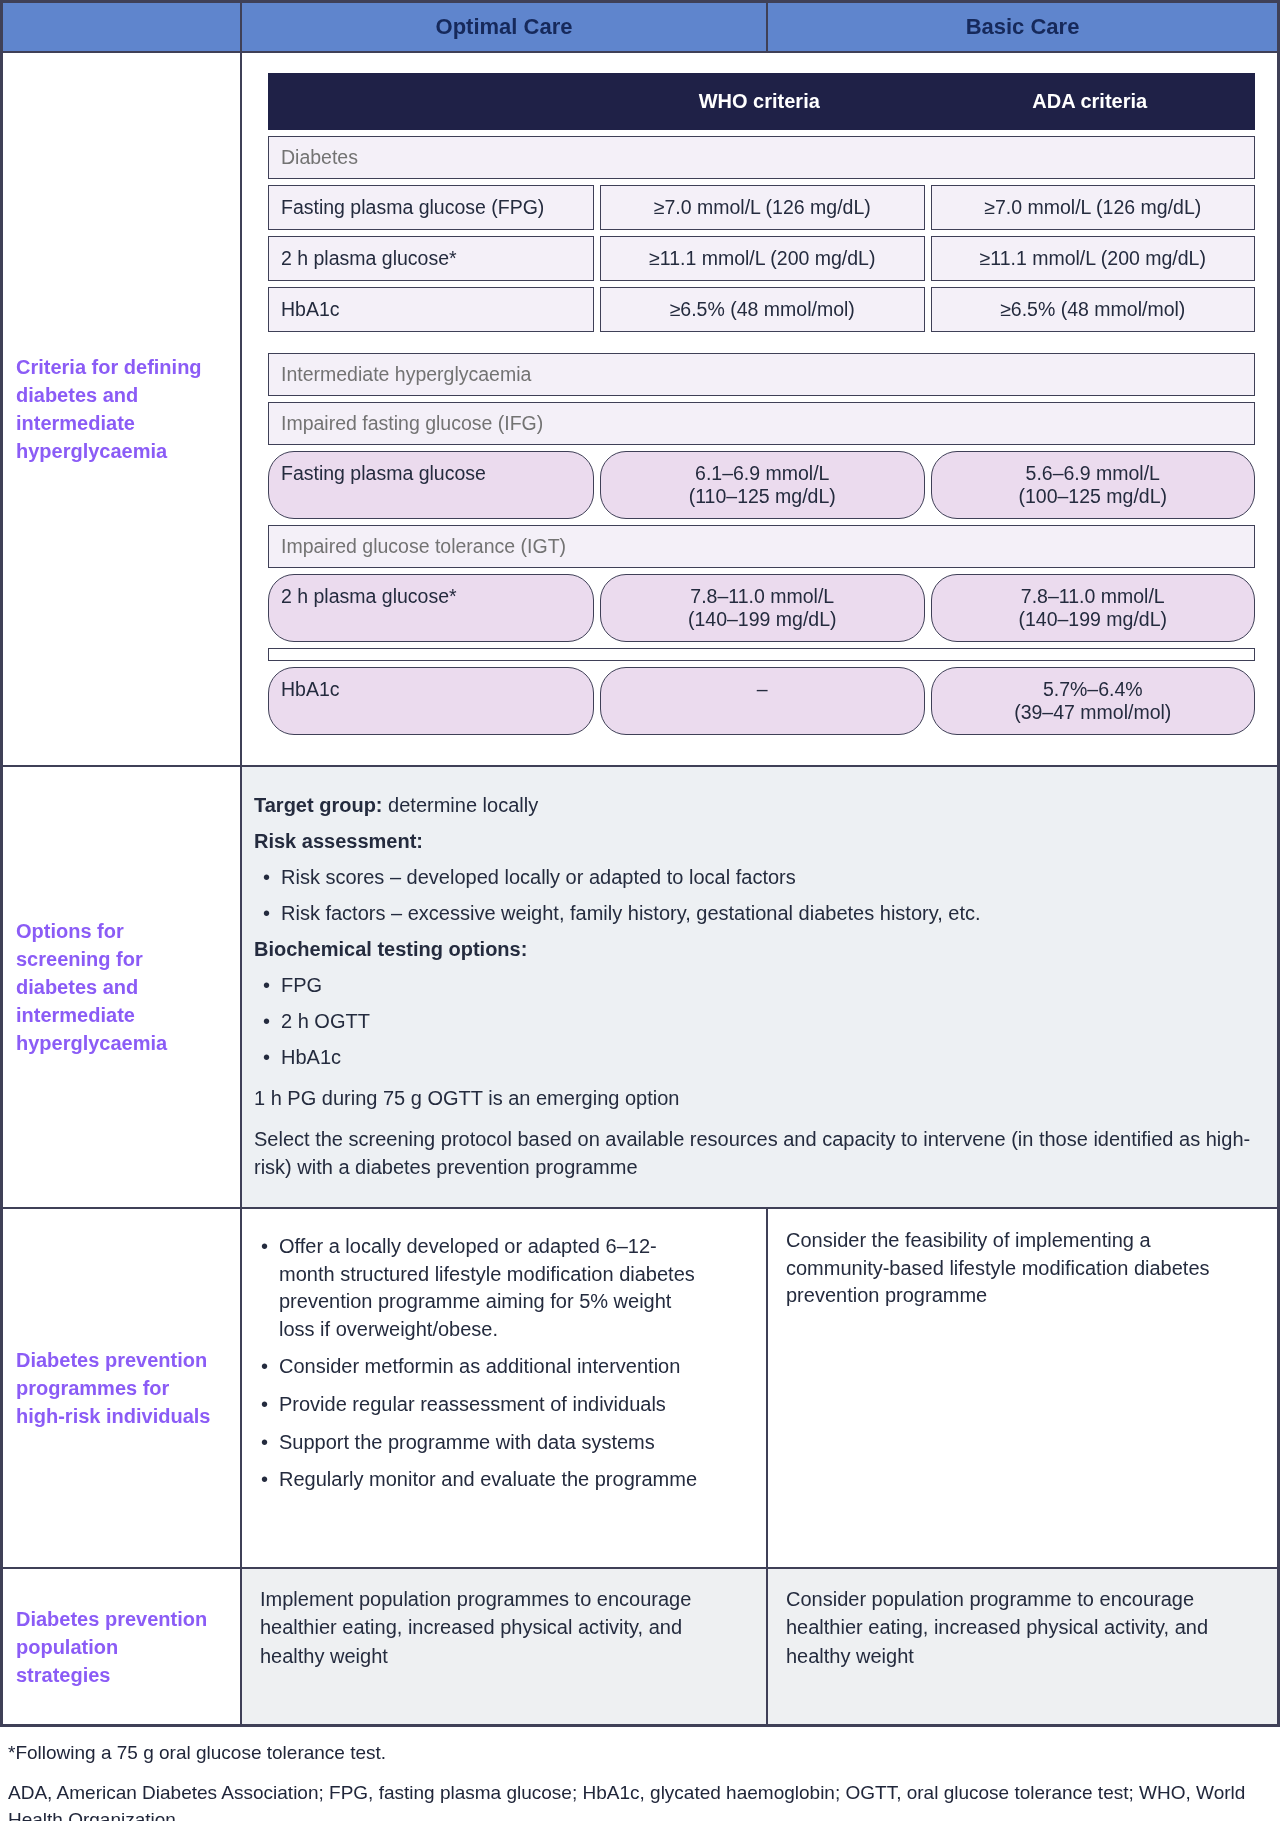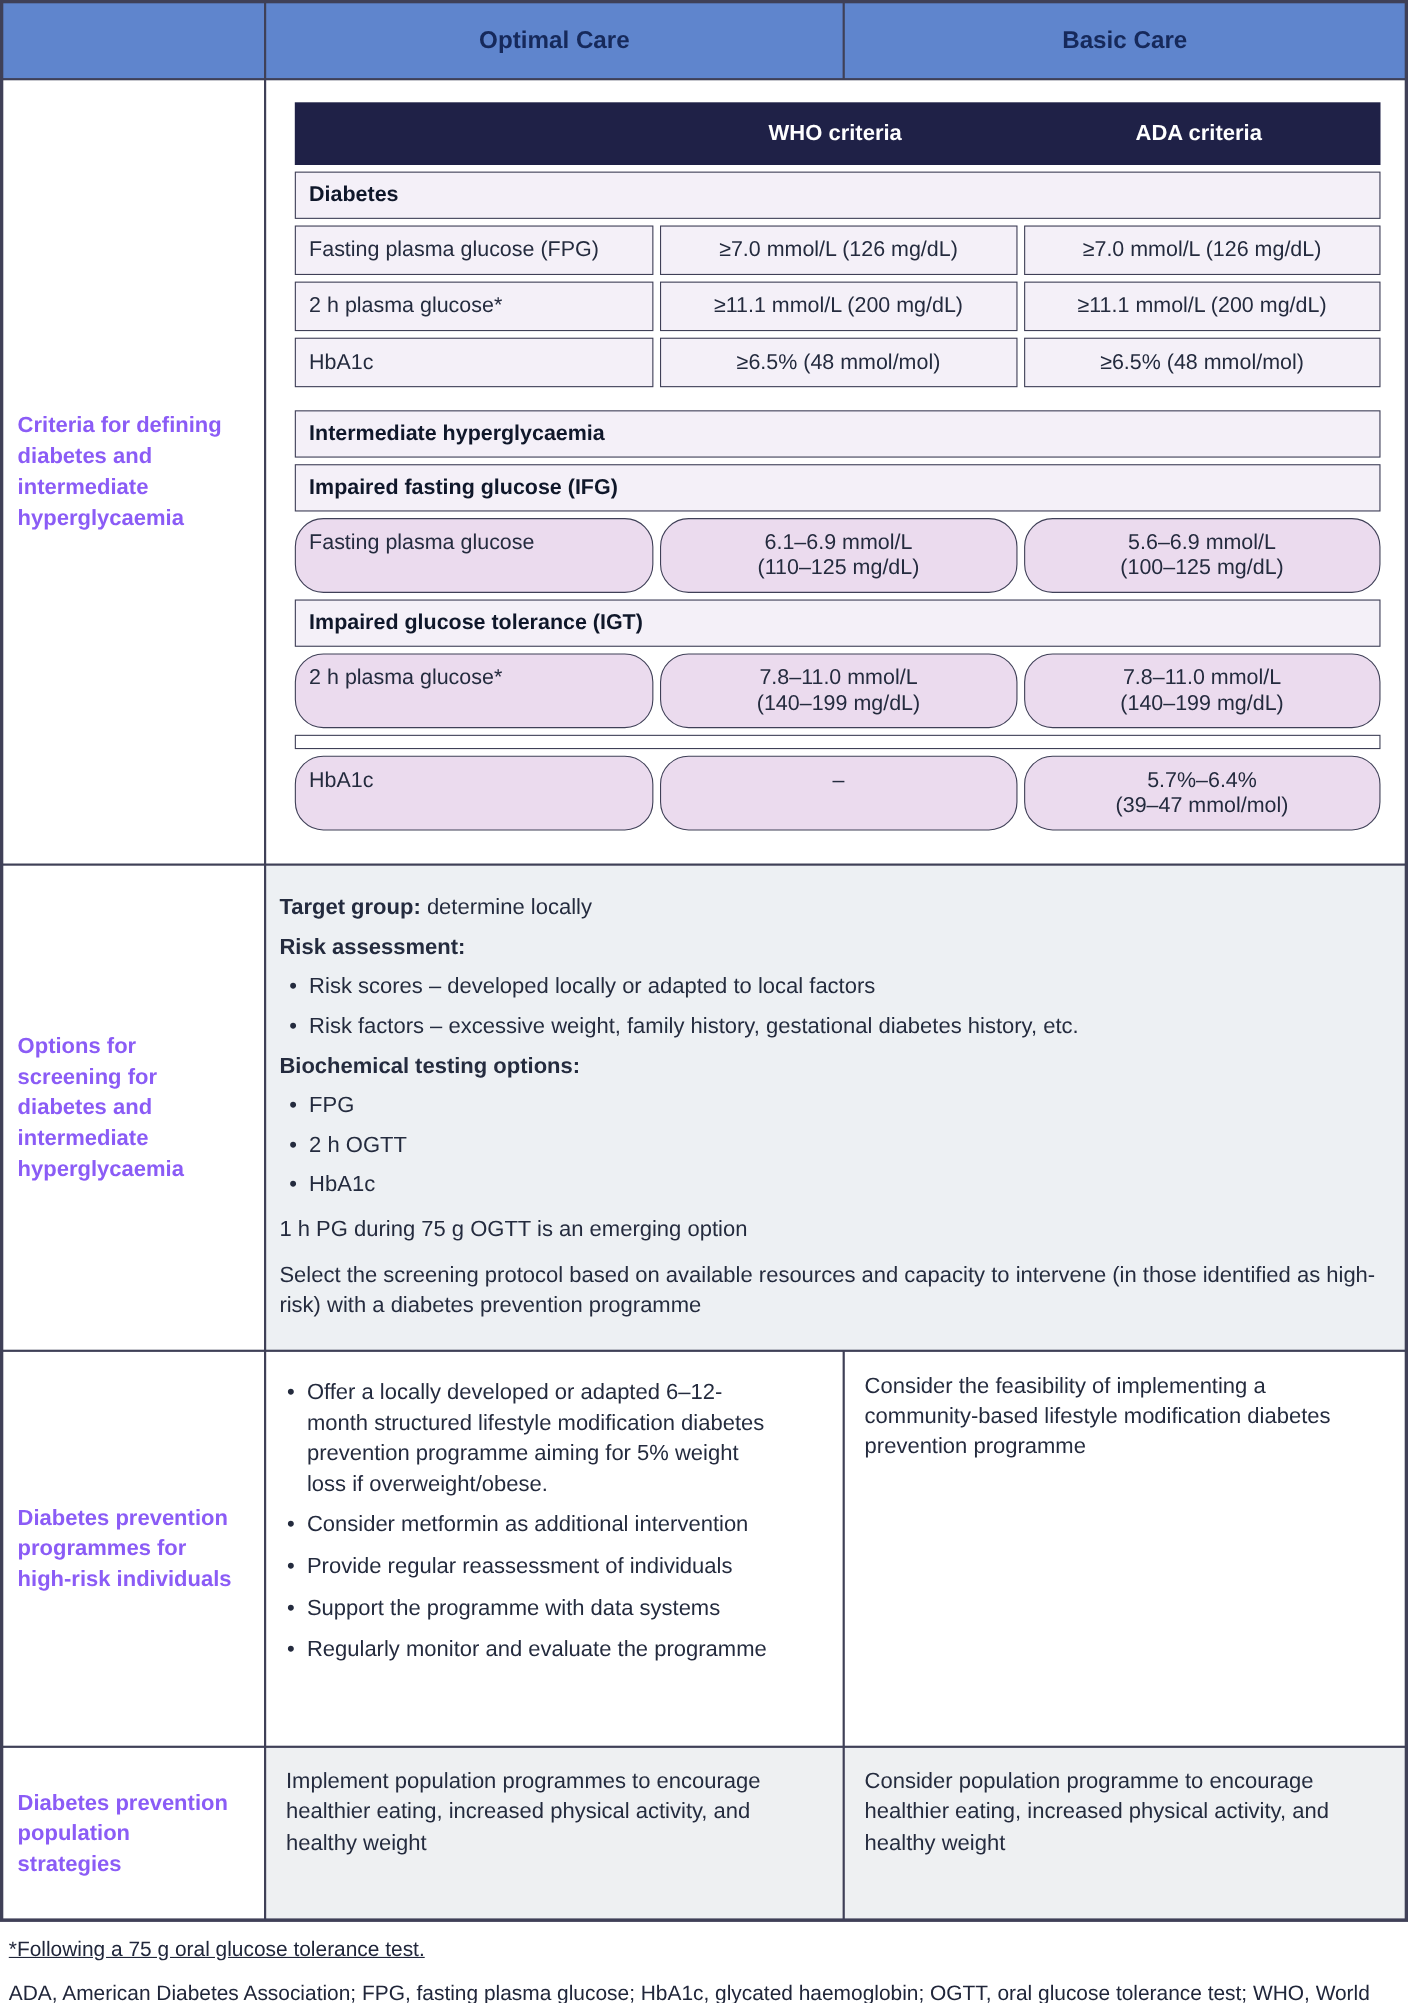--- a/index.html
+++ b/index.html
@@ -27,7 +27,7 @@
     color: #16295b;
     font-weight: bold;
     font-size: 22px;
-    height: 68px;
+    height: 48px;
     display: flex; align-items: center; justify-content: center;
   }
 

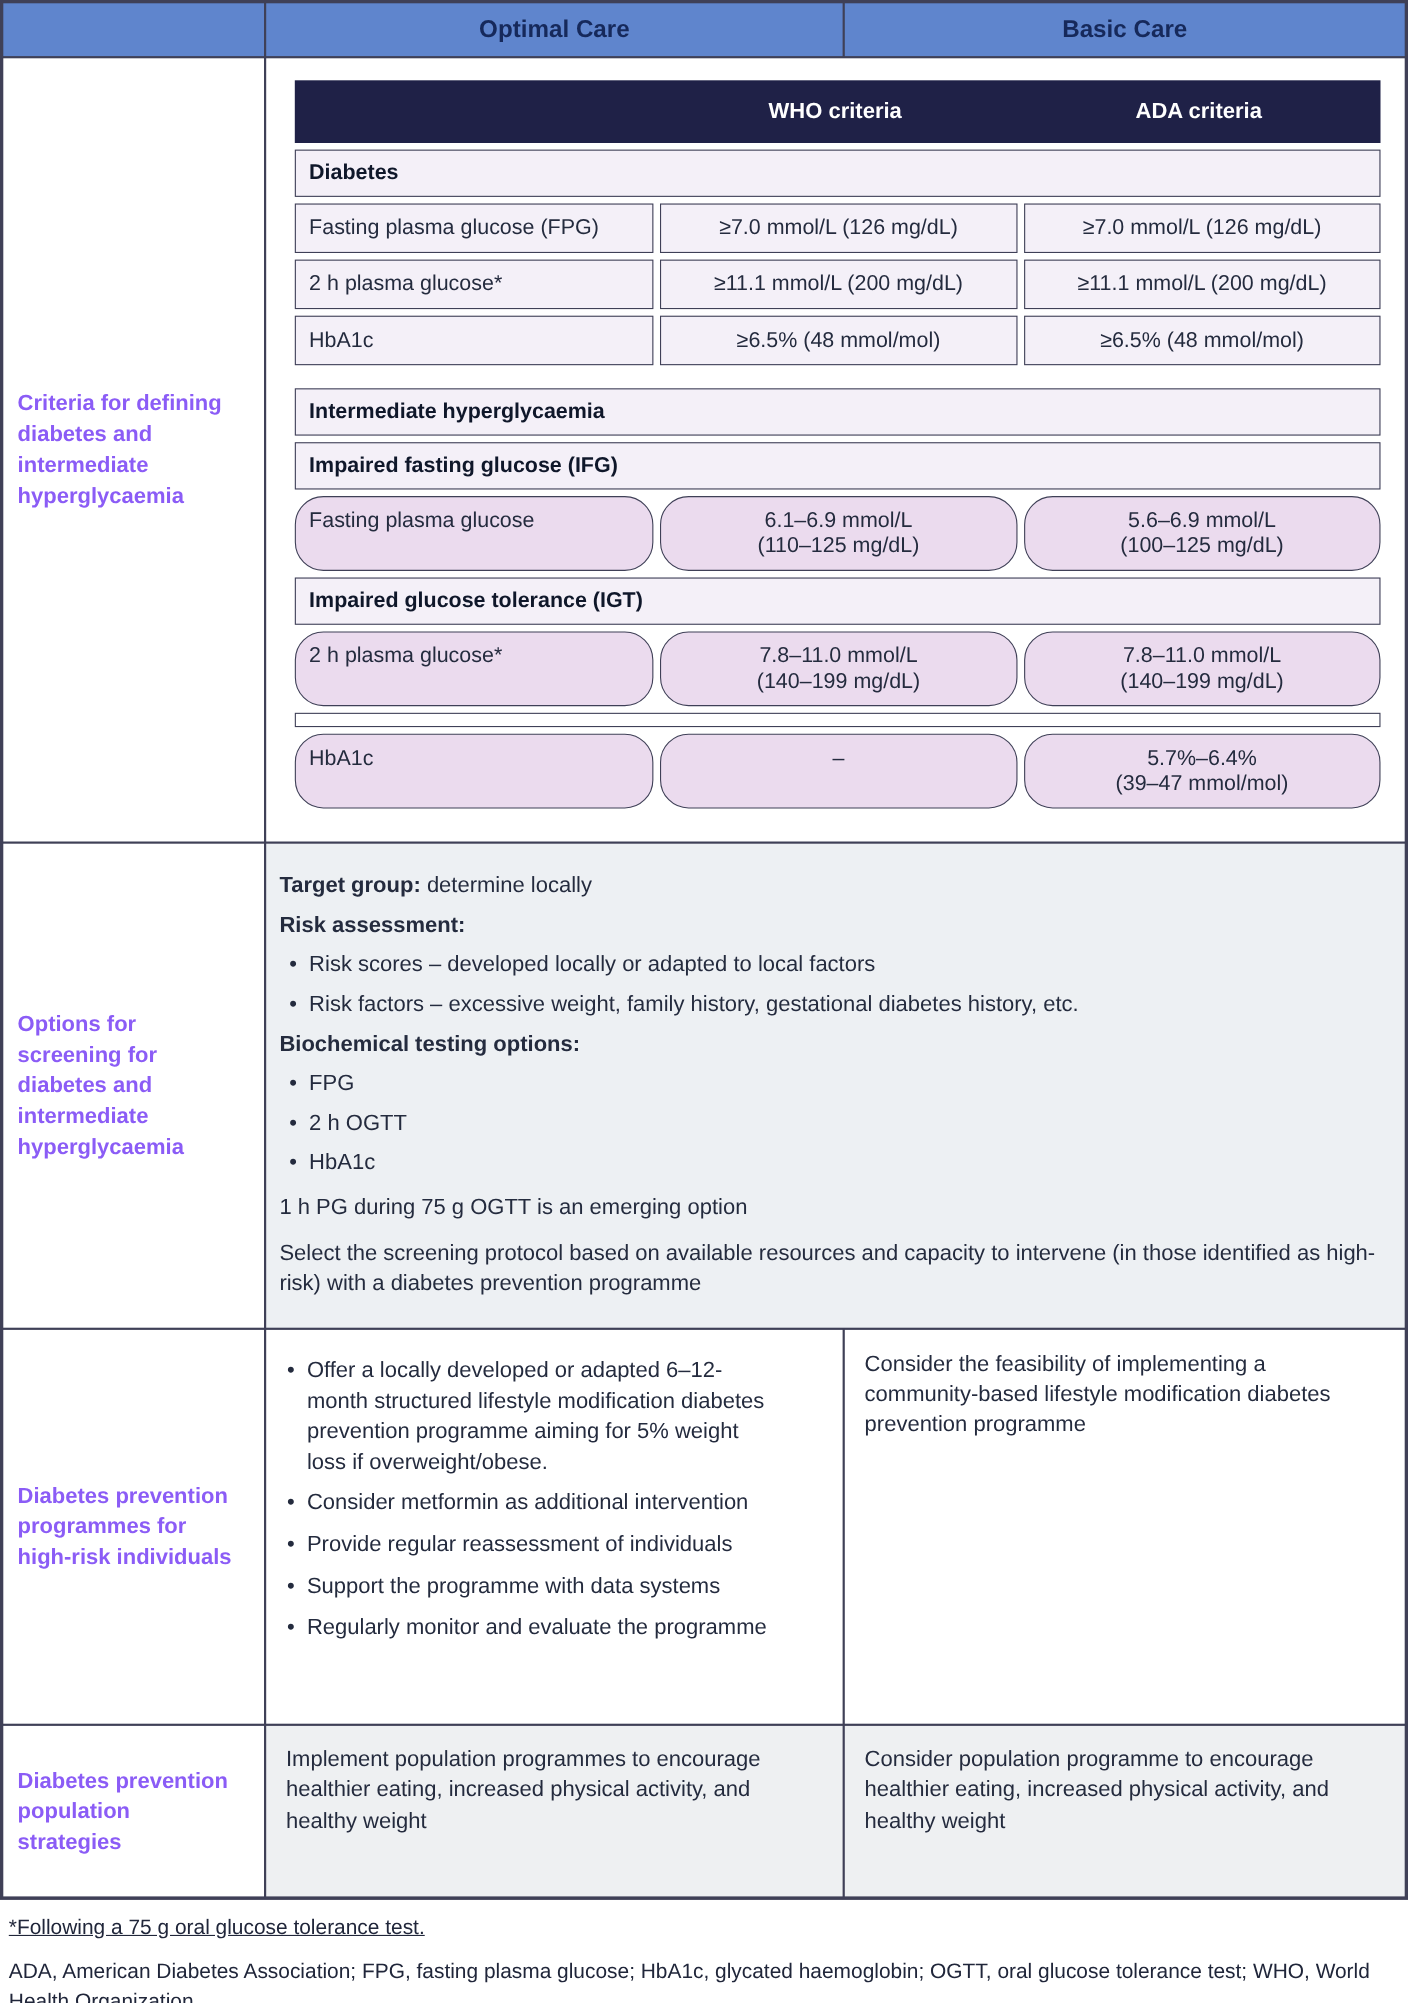--- a/index.html
+++ b/index.html
@@ -65,8 +65,8 @@
   .bar {
     border: 1.5px solid #3f4057;
     background: #f4f0f8;
-    font-weight: bold;
-    color: #0f172a;
+    font-weight: normal;
+    color: #737373;
     padding: 9px 12px;
   }
   .bar.gap-top { margin-top: 15px; }

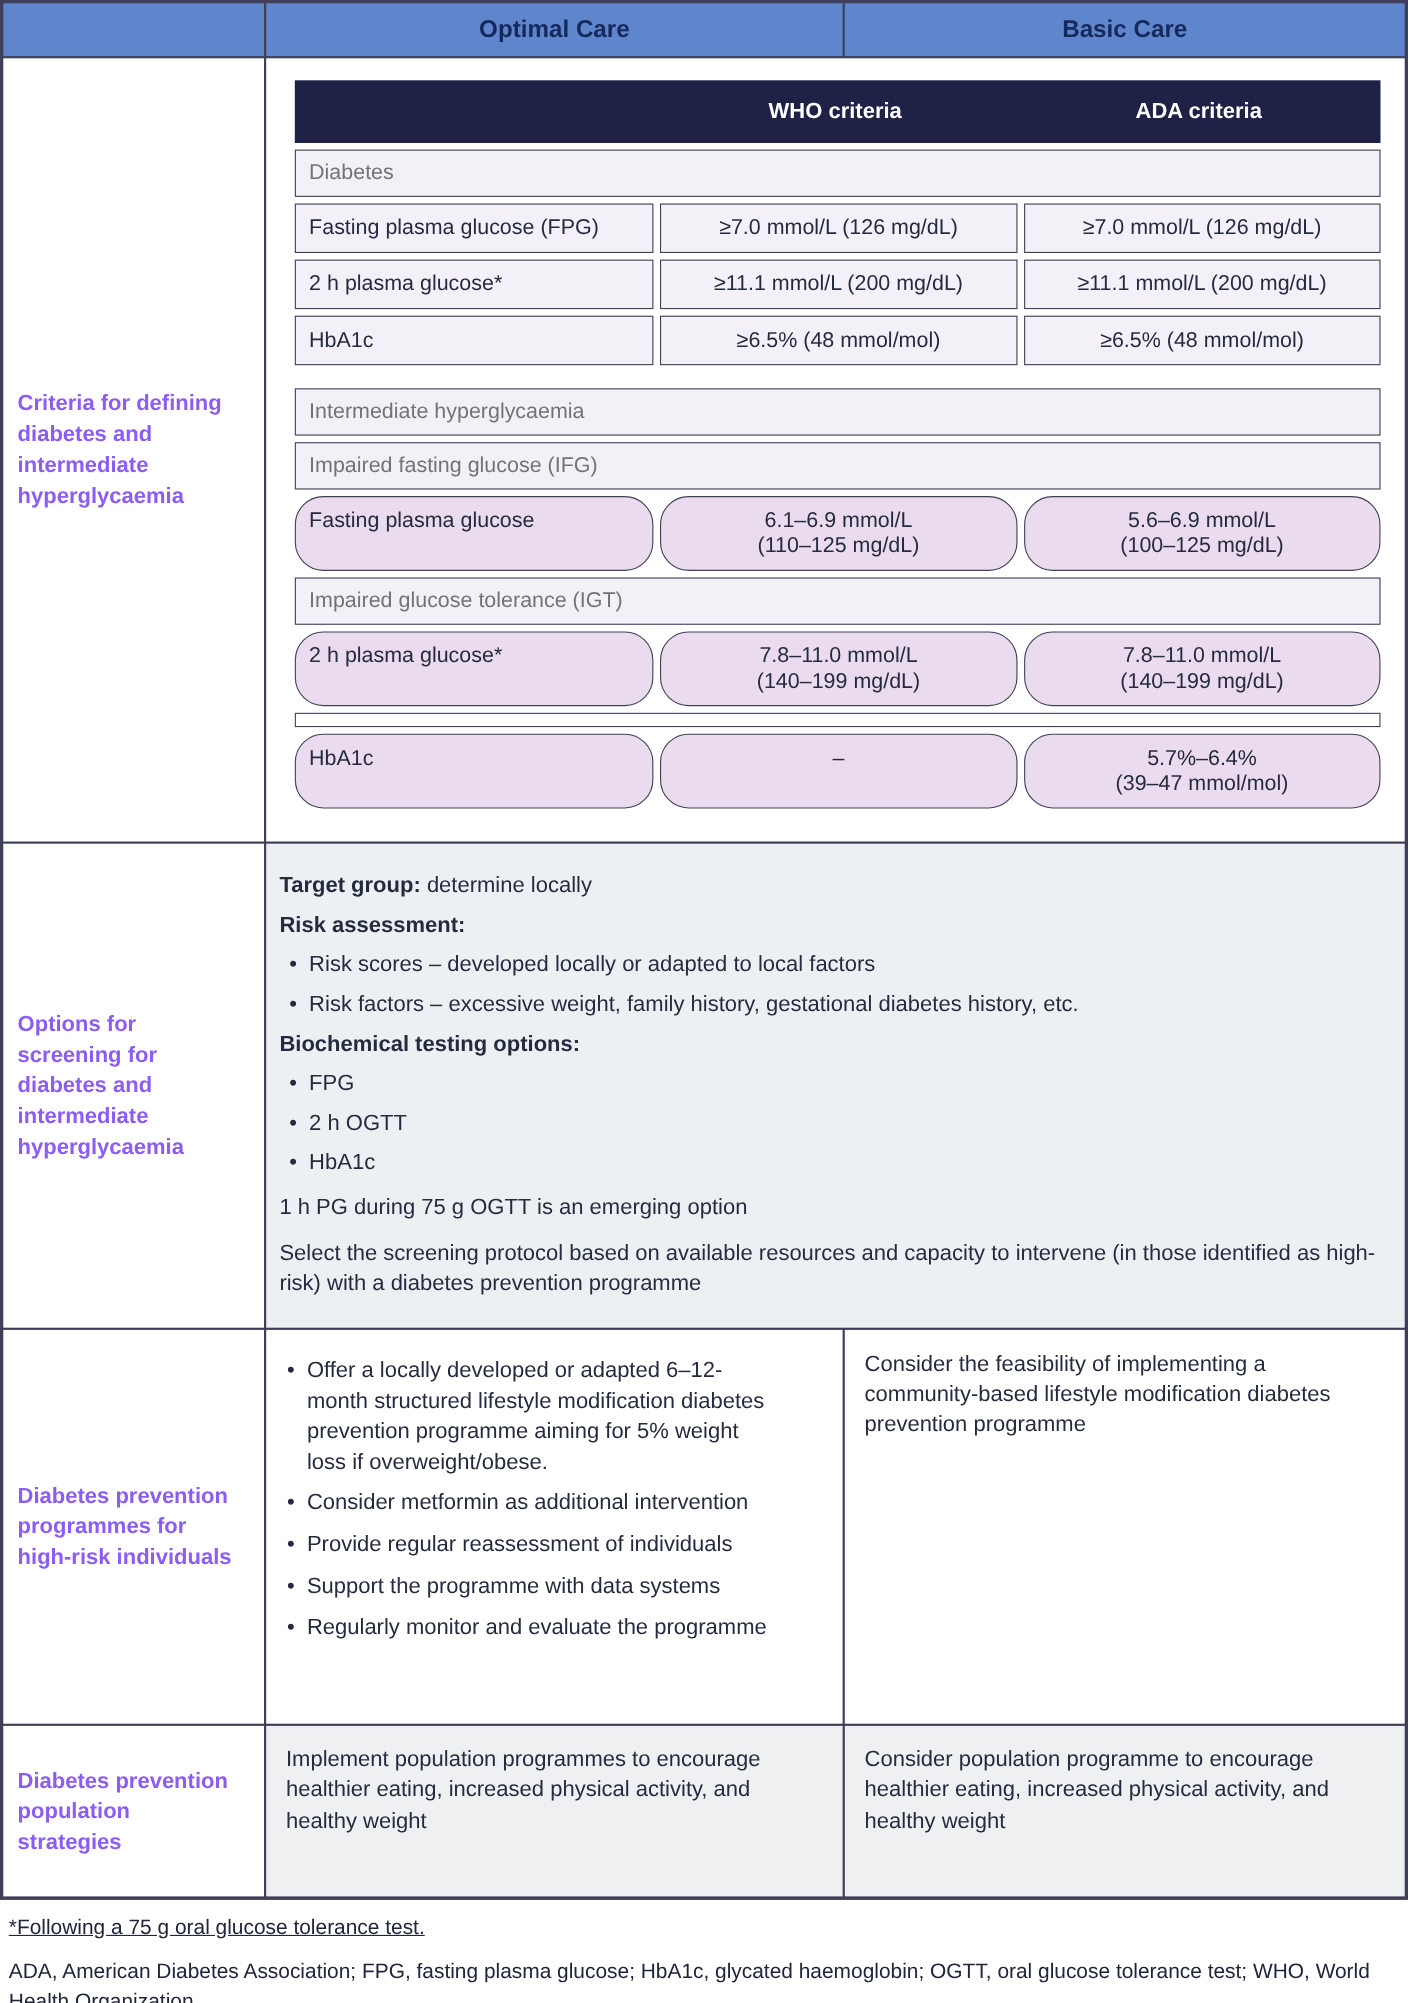--- a/index.html
+++ b/index.html
@@ -126,7 +126,7 @@
 
   
   .footnotes { padding: 12px 10px 8px 8px; font-size: 19px; line-height: 1.45; color: #20263a; }
-  .footnotes .fn1 { margin-bottom: 12px; text-decoration: underline; }
+  .footnotes .fn1 { margin-bottom: 12px; }
 </style>
 </head>
 <body>

